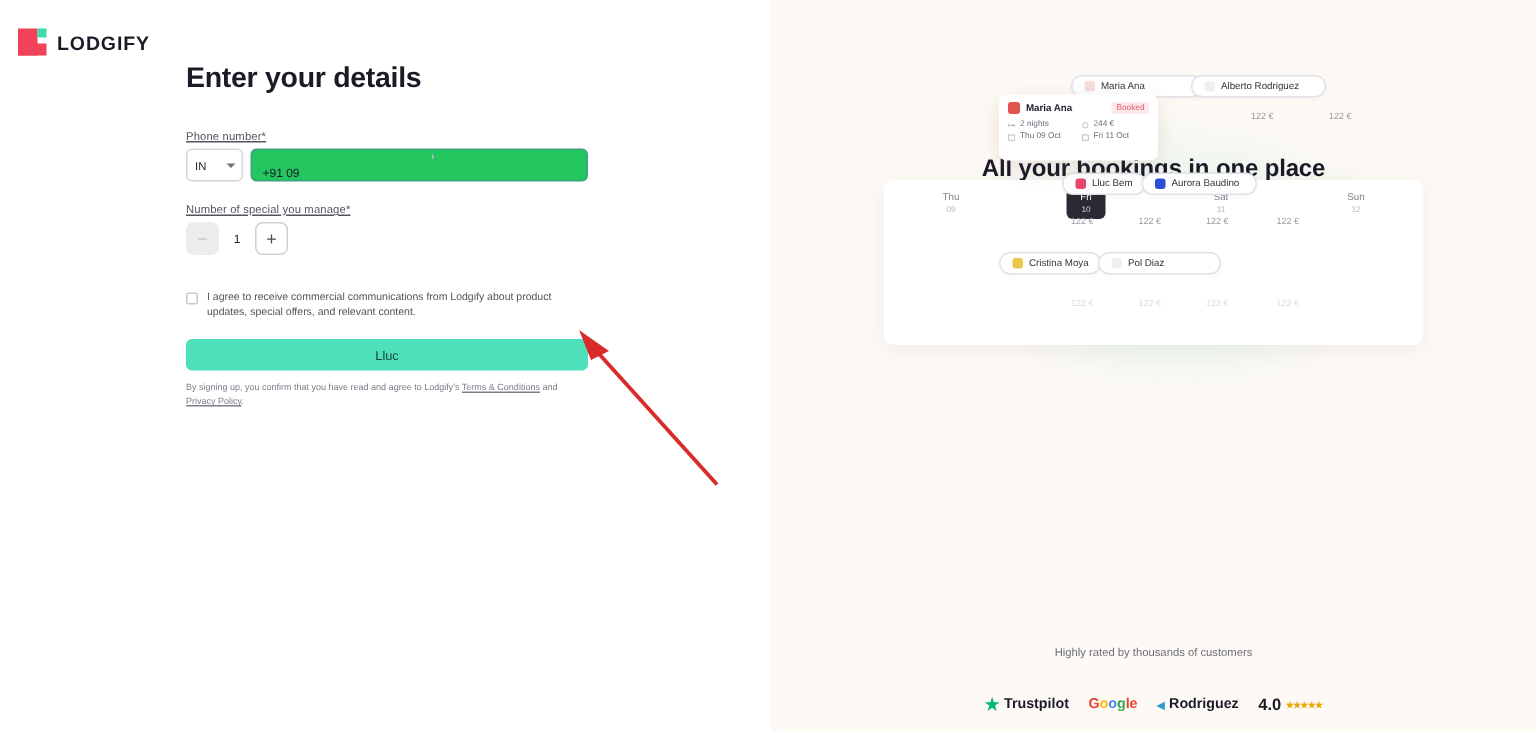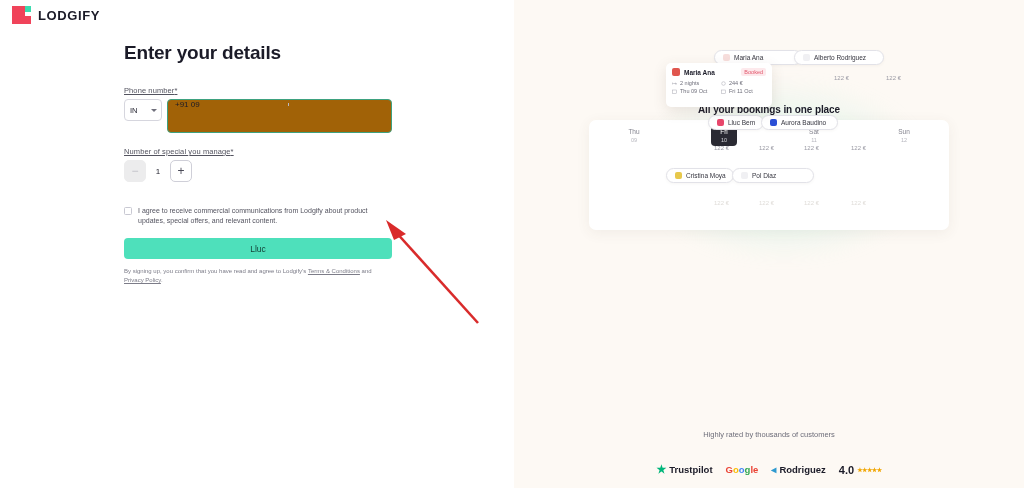--- a/index.html
+++ b/index.html
@@ -16,7 +16,7 @@
     background: #ffffff; flex: 0 0 514px;
   }
   .logo-wrap {
-    position: absolute; left: 12px; top: 6px;
+    position: absolute; left: 12px; top: 19px;
     display: flex; align-items: center; gap: 7px;
   }
   .logo-mark { position: relative; width: 19px; height: 18px; }

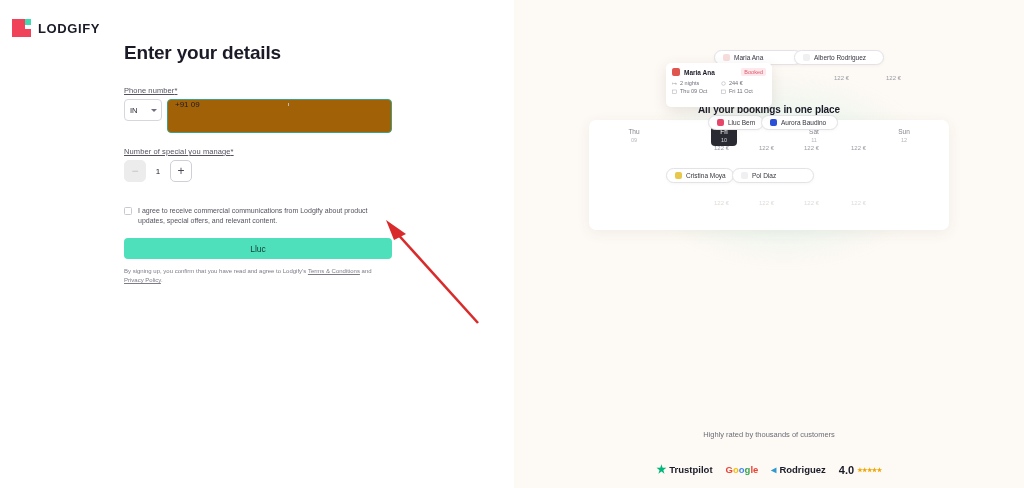--- a/index.html
+++ b/index.html
@@ -60,8 +60,8 @@
     border-right: 3px solid transparent; border-top: 3px solid #70707c;
   }
   .phone-input {
-    flex: 1; height: 34px; border: 1.5px solid #3ea17f; border-radius: 4px;
-    background: #a16207; display: flex; align-items: flex-start;
+    flex: 1; height: 22px; border: 1.5px solid #3ea17f; border-radius: 4px;
+    background: #22c55e; display: flex; align-items: flex-end;
     padding: 0 7px; font-size: 8px; color: #1b1b28; position: relative;
   }
   .phone-input .caret-tick {

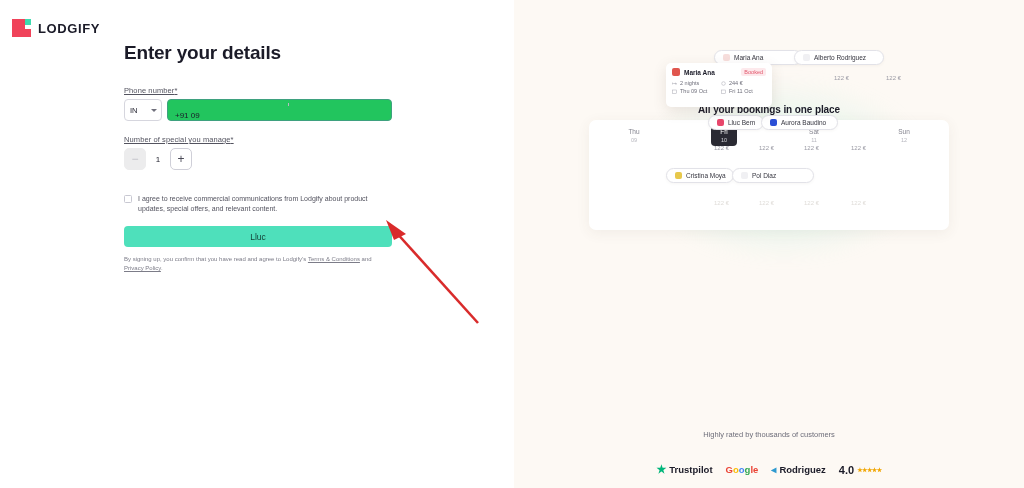--- a/index.html
+++ b/index.html
@@ -114,7 +114,7 @@
   }
   .promo-title {
     position: absolute; left: 0; right: 0; top: 104px; text-align: center;
-    font-size: 10px; font-weight: bold; color: #1b1b28; letter-spacing: -.1px;
+    font-size: 16px; font-weight: bold; color: #1b1b28; letter-spacing: -.1px;
   }
   .cal-card {
     position: absolute; left: 75px; top: 120px; width: 360px; height: 110px;

